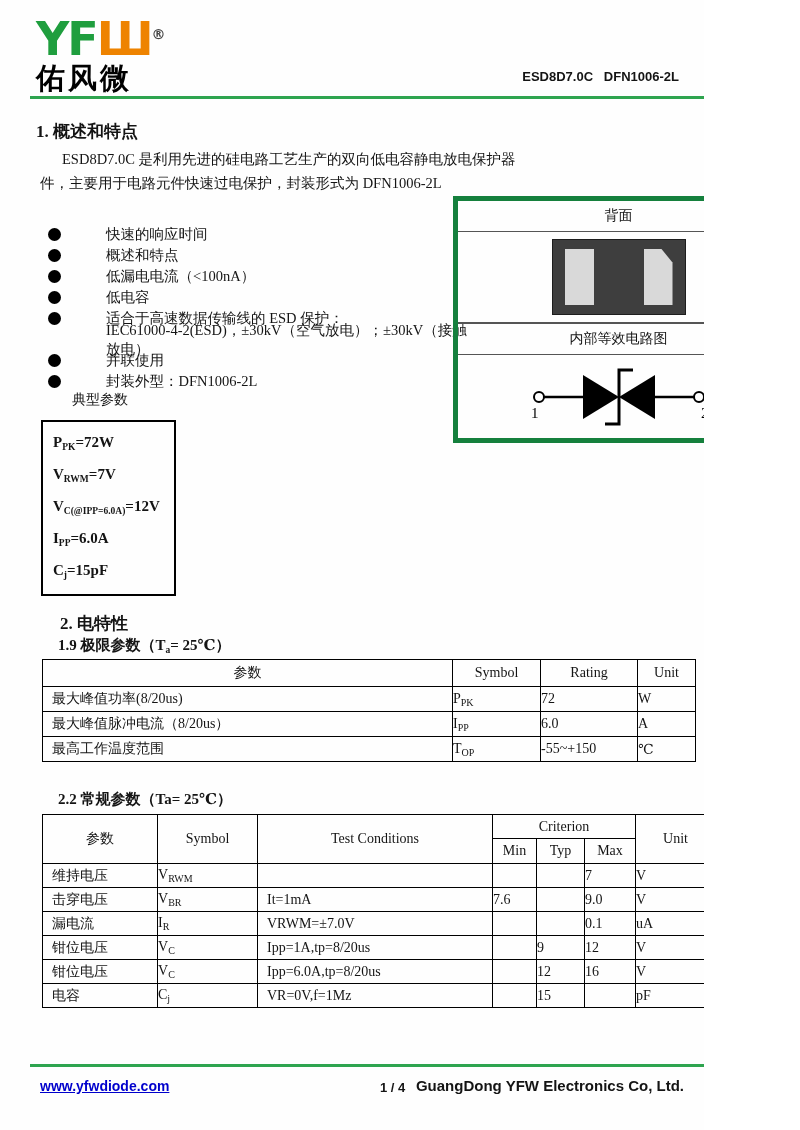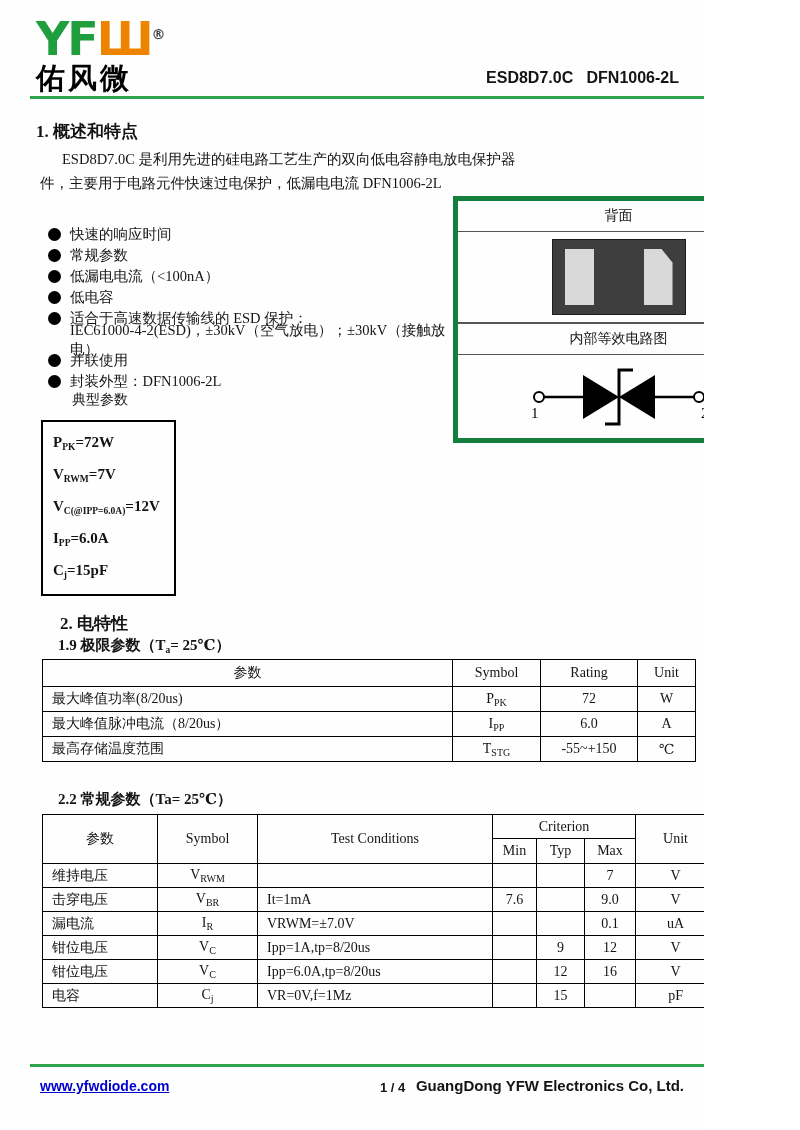--- a/index.html
+++ b/index.html
@@ -16,7 +16,7 @@
   .logo-cn{font-family:"DejaVu Sans","Liberation Sans",sans-serif;font-weight:bold;
            font-size:29px;letter-spacing:3px;color:#000000;margin-top:-2px;}
   .doc-title{font-family:"Liberation Sans","DejaVu Sans",sans-serif;font-weight:bold;
-             font-size:16px;white-space:pre;}
+             font-size:13px;white-space:pre;}
   .rule{background:#2ea44f;height:3px;}
 
   

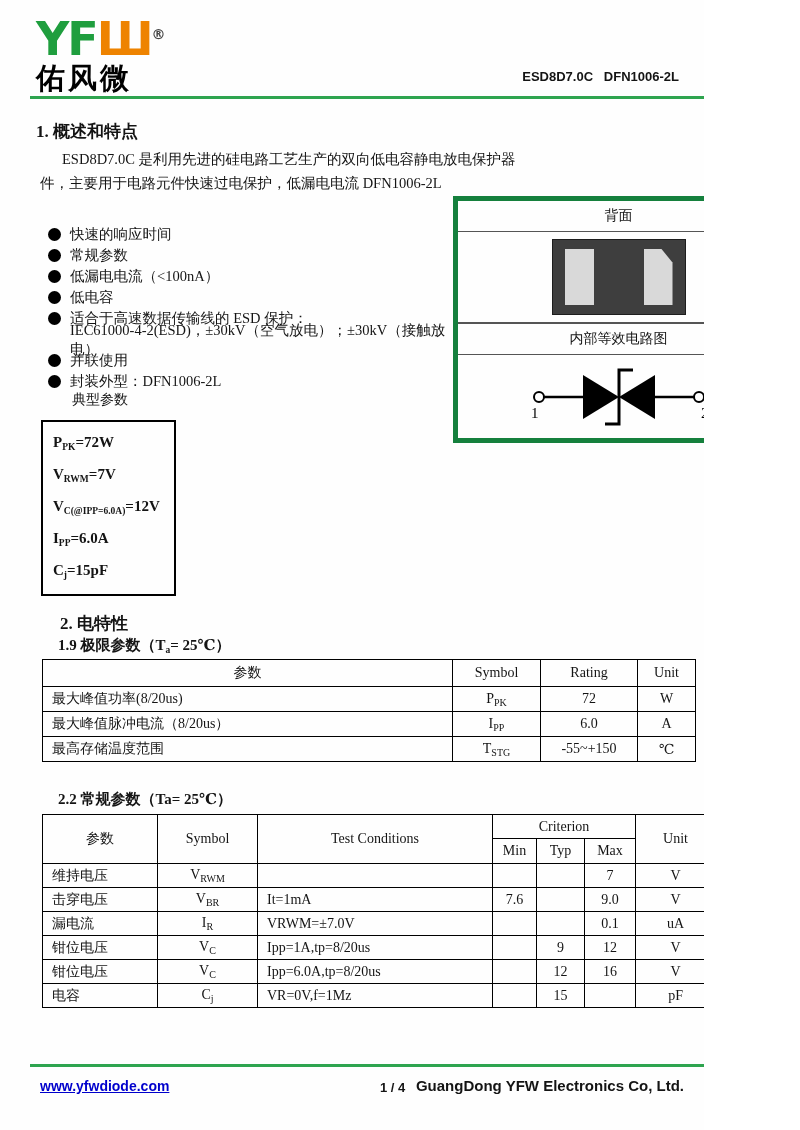--- a/index.html
+++ b/index.html
@@ -76,7 +76,7 @@
   <div class="abs h1" style="left:36px;top:120px;">1. 概述和特点</div>
 
   <div class="abs body-line" style="left:62px;top:150px;">ESD8D7.0C 是利用先进的硅电路工艺生产的双向低电容静电放电保护器</div>
-  <div class="abs body-line" style="left:40px;top:174px;">件，主要用于电路元件快速过电保护，低漏电电流 DFN1006-2L</div>
+  <div class="abs body-line" style="left:40px;top:174px;">件，主要用于电路元件快速过电保护，封装形式为 DFN1006-2L</div>
 
   <ul class="features abs" style="left:48px;top:224px;width:420px;">
     <li>

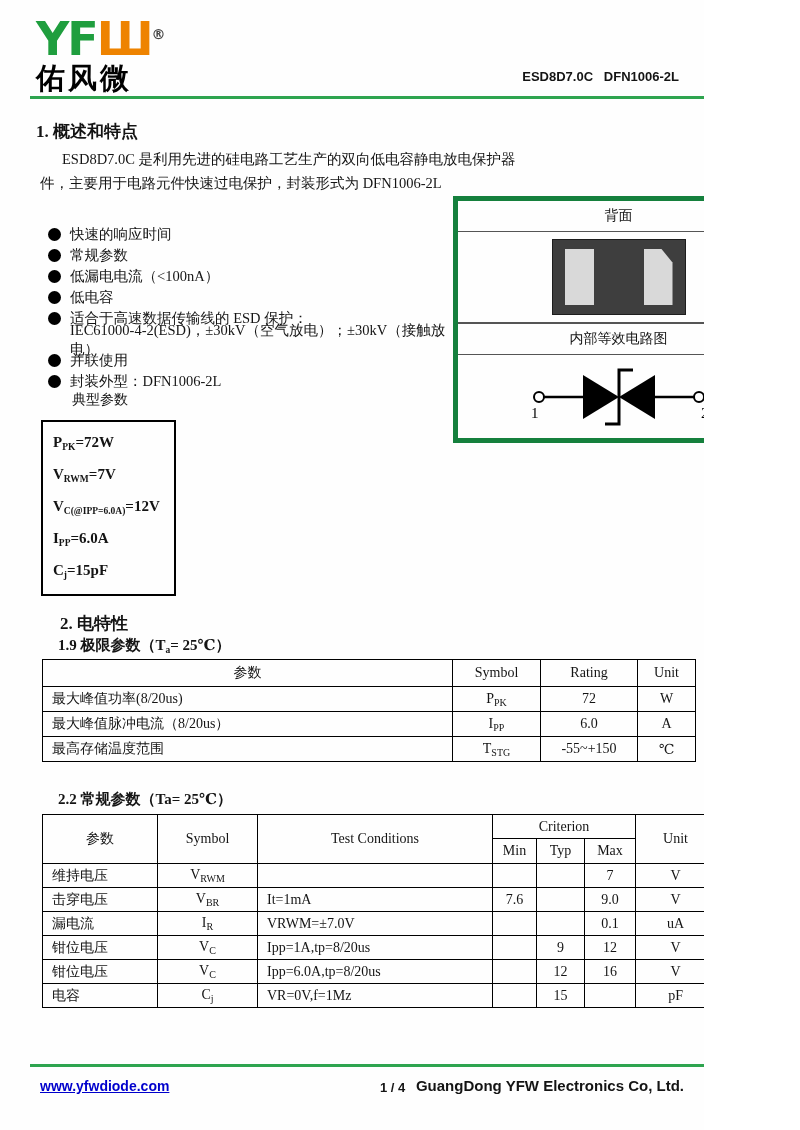--- a/index.html
+++ b/index.html
@@ -23,7 +23,7 @@
   .h1{font-weight:bold;font-size:17px;}
   .body-line{font-size:14.5px;white-space:pre;}
   .features{list-style:none;margin:0;padding:0;font-size:14.5px;}
-  .features li{height:21px;display:flex;align-items:center;}
+  .features li{height:21px;display:flex;align-items:center;gap:36px;}
   .dot{width:13px;height:13px;border-radius:50%;background:#000;margin-right:9px;flex:0 0 13px;}
   .no-bullet .dot{visibility:hidden;}
 

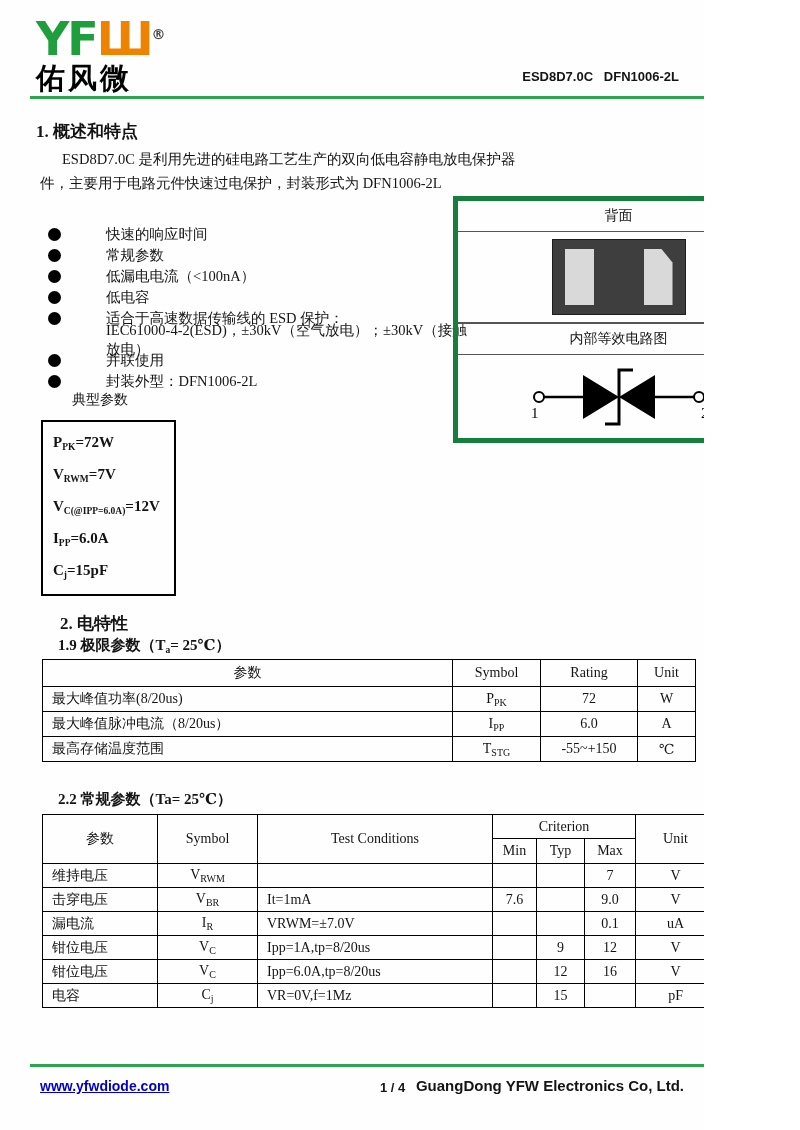--- a/index.html
+++ b/index.html
@@ -85,7 +85,7 @@
       </li>
     <li>
         <span class="dot"></span>
-        <span>常规参数</span>
+        <span>概述和特点</span>
       </li>
     <li>
         <span class="dot"></span>

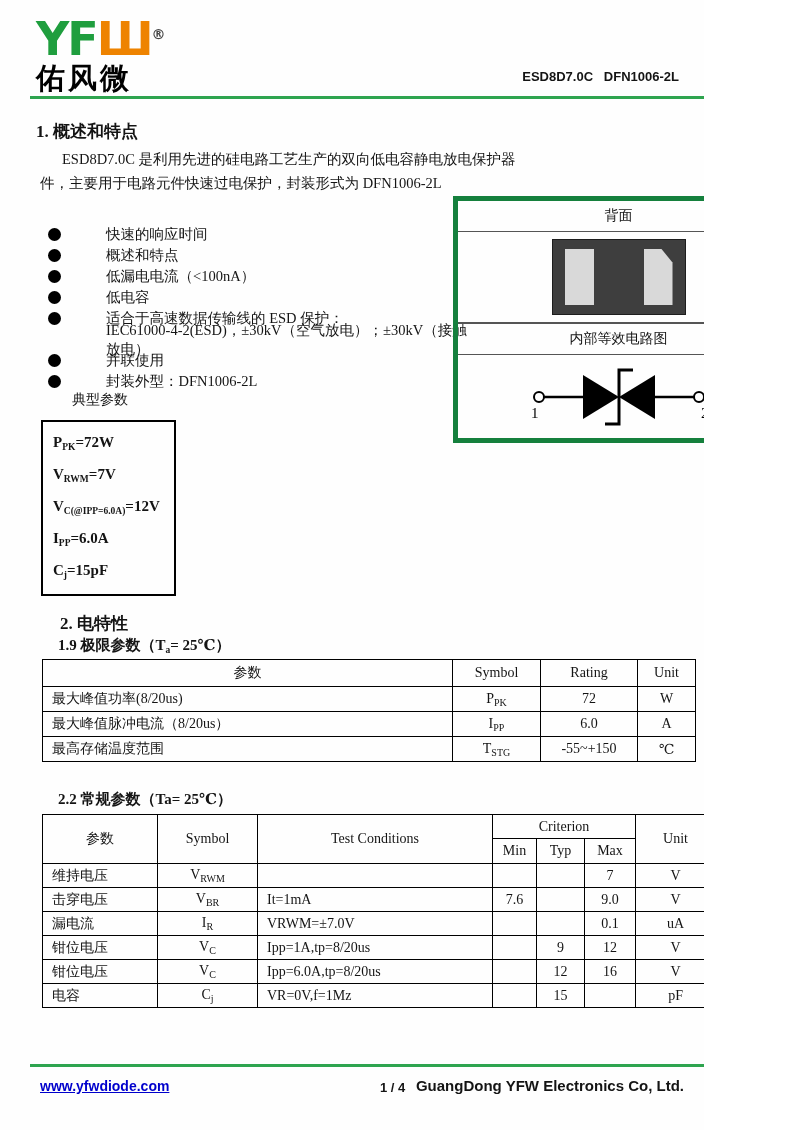--- a/index.html
+++ b/index.html
@@ -49,7 +49,7 @@
                     padding:0 0 0 0;overflow:hidden;white-space:nowrap;}
   .dtab th{text-align:center;}
   .dtab .lft{text-align:left;padding-left:9px;}
-  .dtab .ctr{text-align:center;}
+  .dtab .ctr{text-align:left;}
   .sub-head{font-weight:bold;font-size:15px;}
   .sym-sb{font-size:10px;vertical-align:-3px;}
 

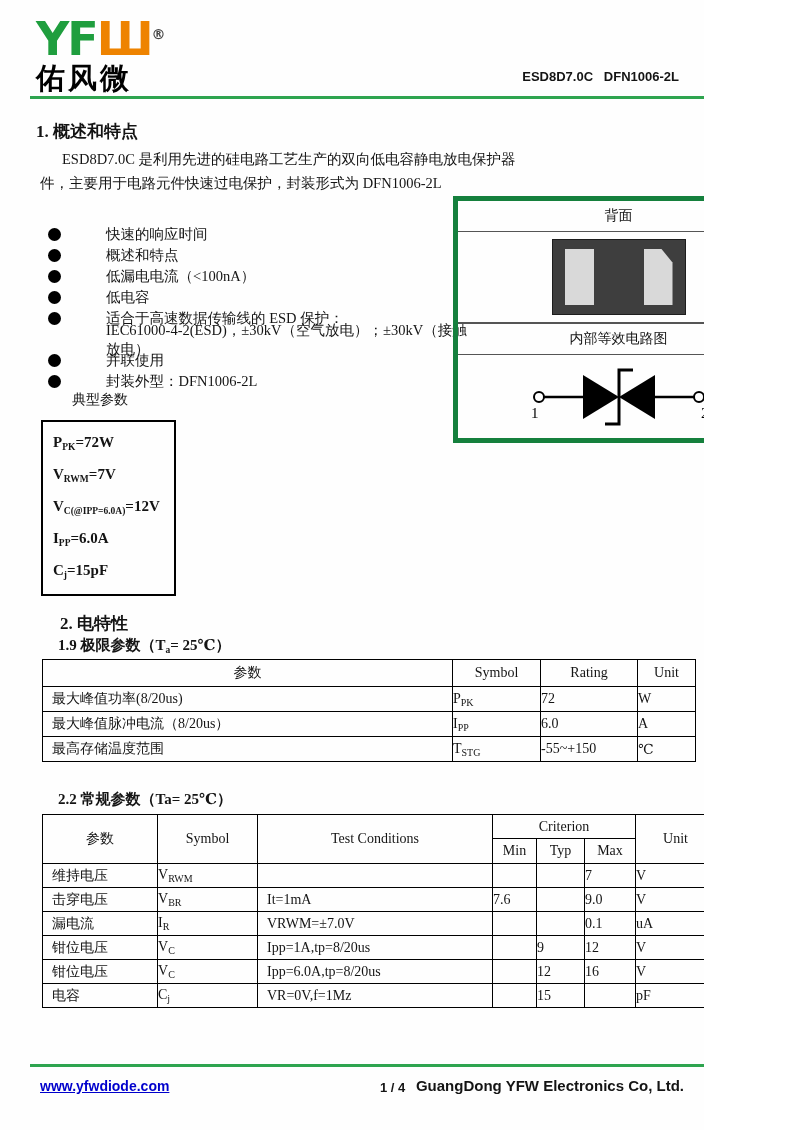--- a/index.html
+++ b/index.html
@@ -178,6 +178,12 @@
       <td class="ctr">A</td>
     </tr>
     <tr style="height:25px;">
+      <td class="lft">最高工作温度范围</td>
+      <td class="ctr"><span>T</span><span class="sym-sb">OP</span></td>
+      <td class="ctr">-55~+150</td>
+      <td class="ctr">℃</td>
+    </tr>
+    <tr style="height:25px;">
       <td class="lft">最高存储温度范围</td>
       <td class="ctr"><span>T</span><span class="sym-sb">STG</span></td>
       <td class="ctr">-55~+150</td>

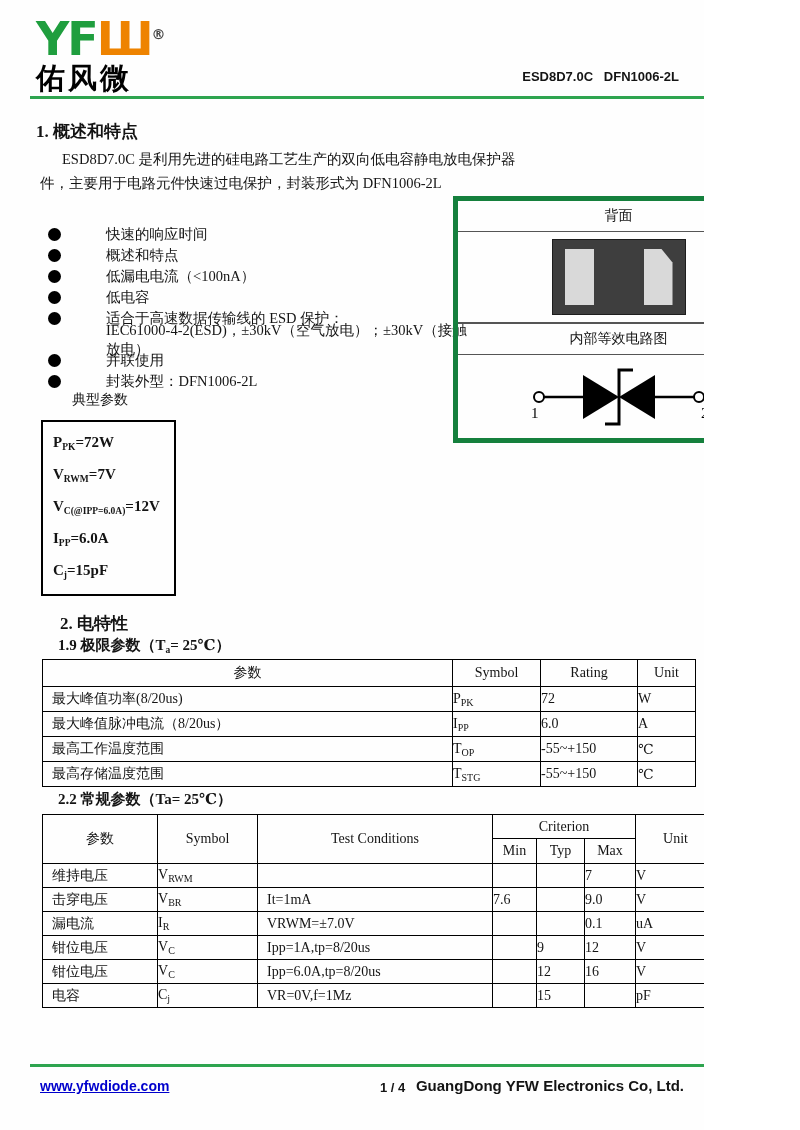--- a/index.html
+++ b/index.html
@@ -183,12 +183,6 @@
       <td class="ctr">-55~+150</td>
       <td class="ctr">℃</td>
     </tr>
-    <tr style="height:25px;">
-      <td class="lft">最高存储温度范围</td>
-      <td class="ctr"><span>T</span><span class="sym-sb">STG</span></td>
-      <td class="ctr">-55~+150</td>
-      <td class="ctr">℃</td>
-    </tr>
   </tbody>
     </table>
 

